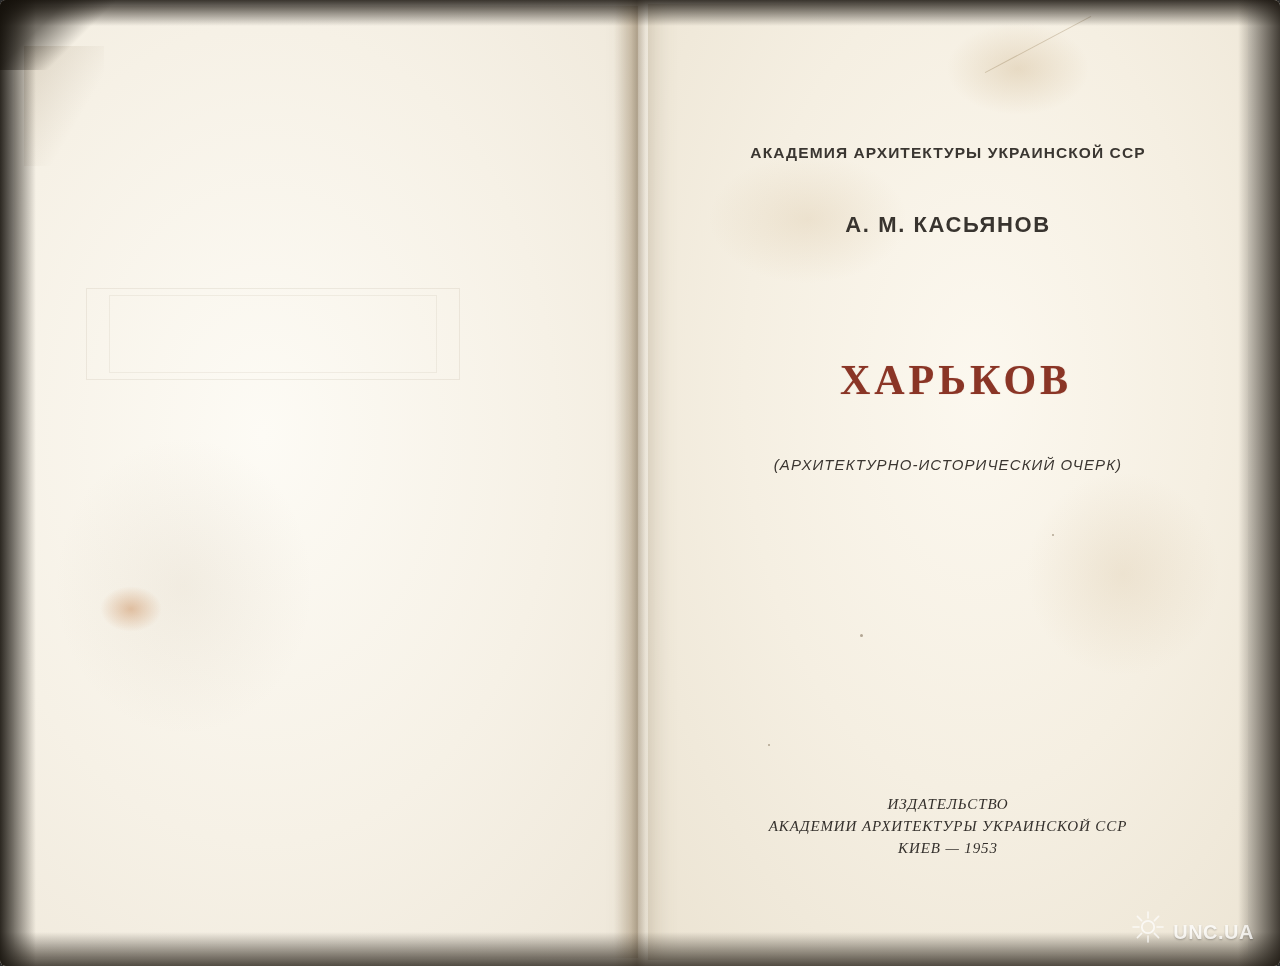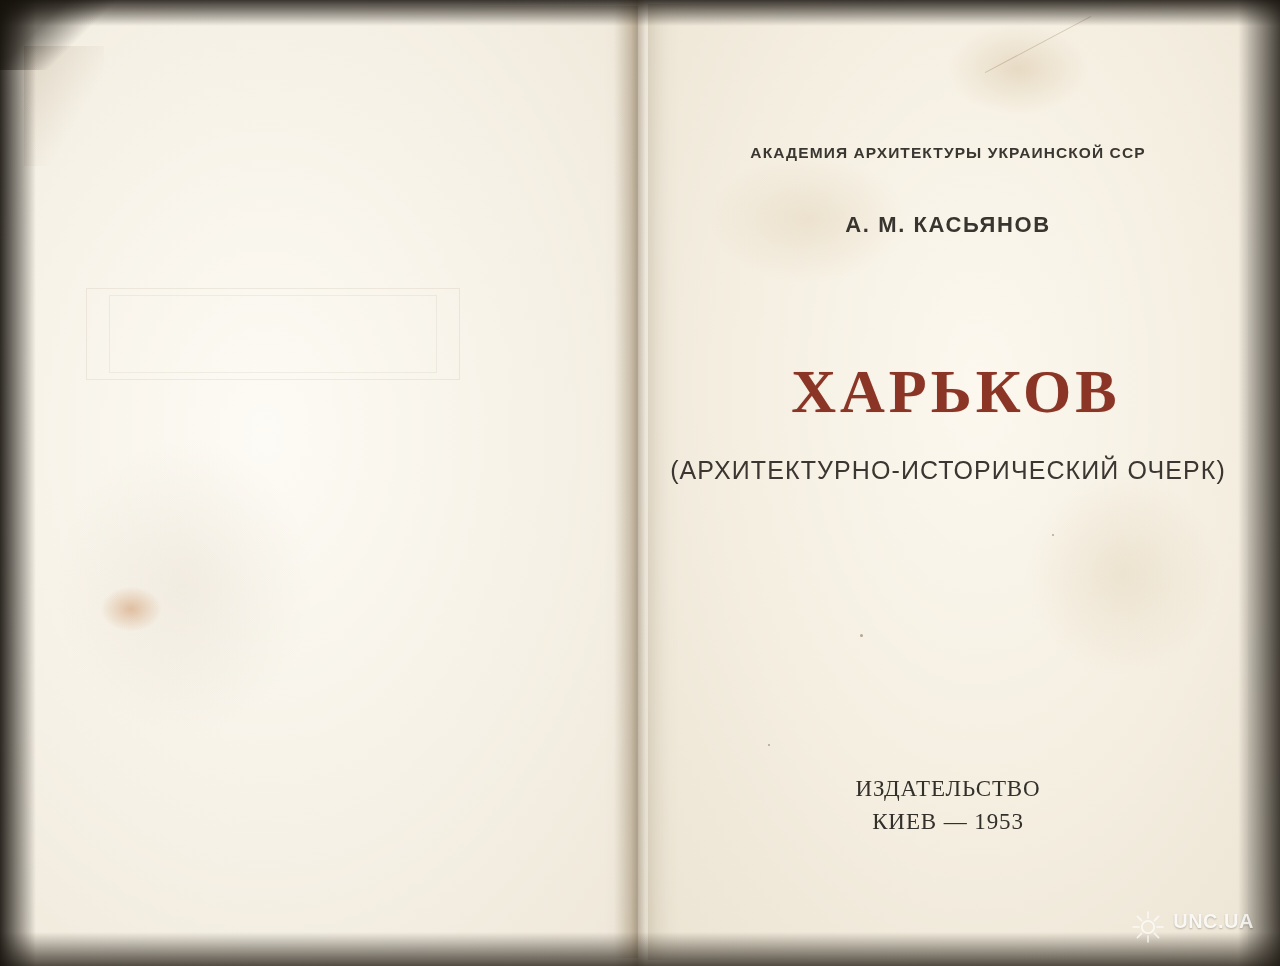--- a/index.html
+++ b/index.html
@@ -14,6 +14,7 @@
     overflow: hidden;
     background: #e9e3d7;
     font-family: "Liberation Serif", serif;
+    border-radius: 6px;
   }
 
   

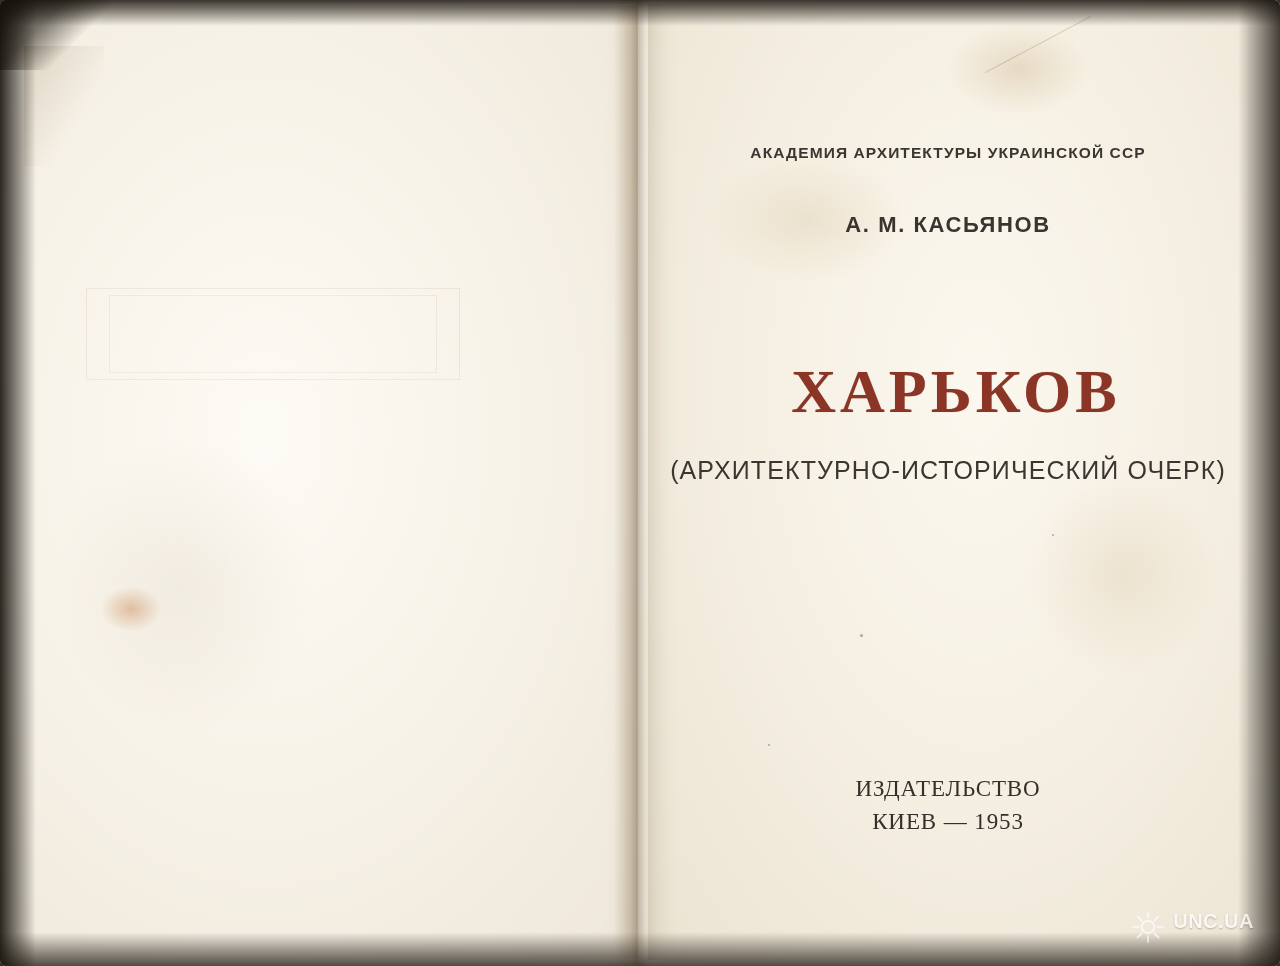--- a/index.html
+++ b/index.html
@@ -170,7 +170,7 @@
   }
   .book-title {
     top: 352px;
-    font-size: 62px;
+    font-size: 42px;
     letter-spacing: 4px;
     font-family: "Liberation Serif", serif;
     font-weight: 700;

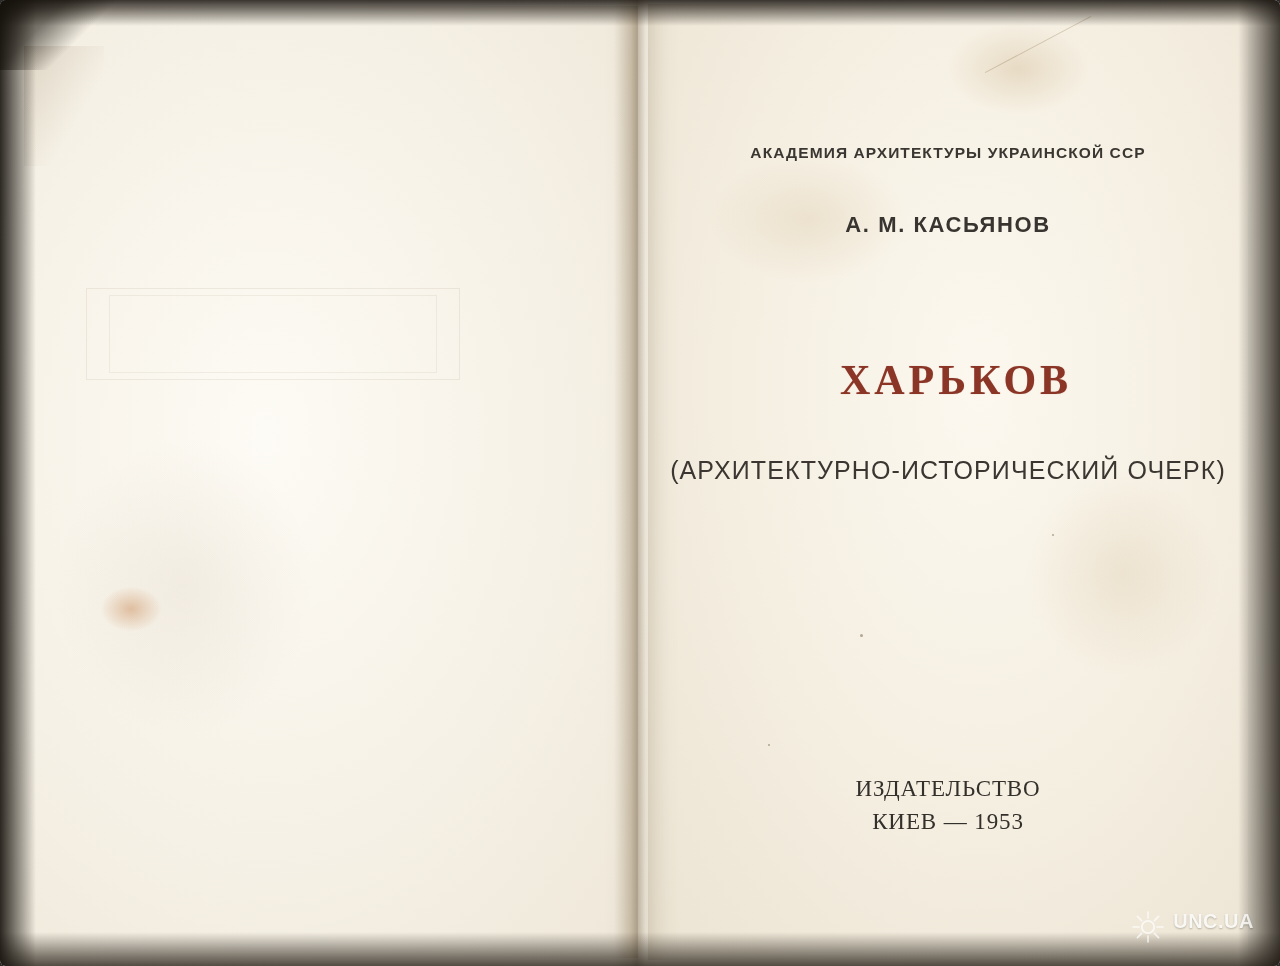--- a/index.html
+++ b/index.html
@@ -180,11 +180,12 @@
   }
   .subtitle {
     top: 452px;
-    font-size: 25px;
+    font-size: 15px;
     letter-spacing: 1.1px;
     font-family: "Liberation Sans", sans-serif;
     font-weight: 500;
     color: #3b3631;
+    font-style: italic;
   }
   .imprint {
     top: 768px;

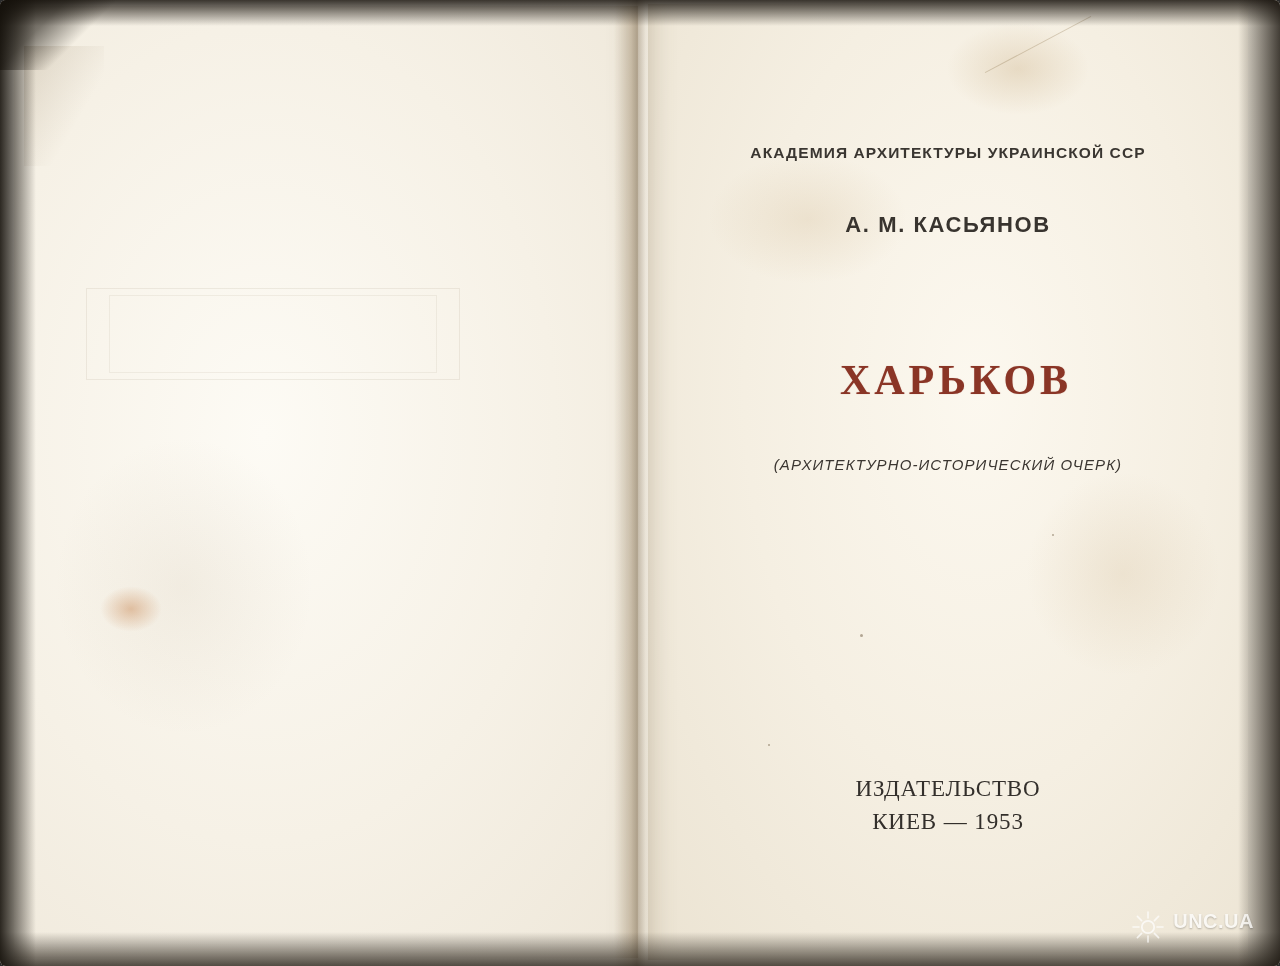--- a/index.html
+++ b/index.html
@@ -188,12 +188,13 @@
     font-style: italic;
   }
   .imprint {
-    top: 768px;
-    font-size: 23px;
+    top: 790px;
+    font-size: 15px;
     line-height: 1.45;
     letter-spacing: 0.9px;
     font-family: "Liberation Serif", serif;
     color: #332f2b;
+    font-style: italic;
   }
   .imprint div { white-space: nowrap; }
 

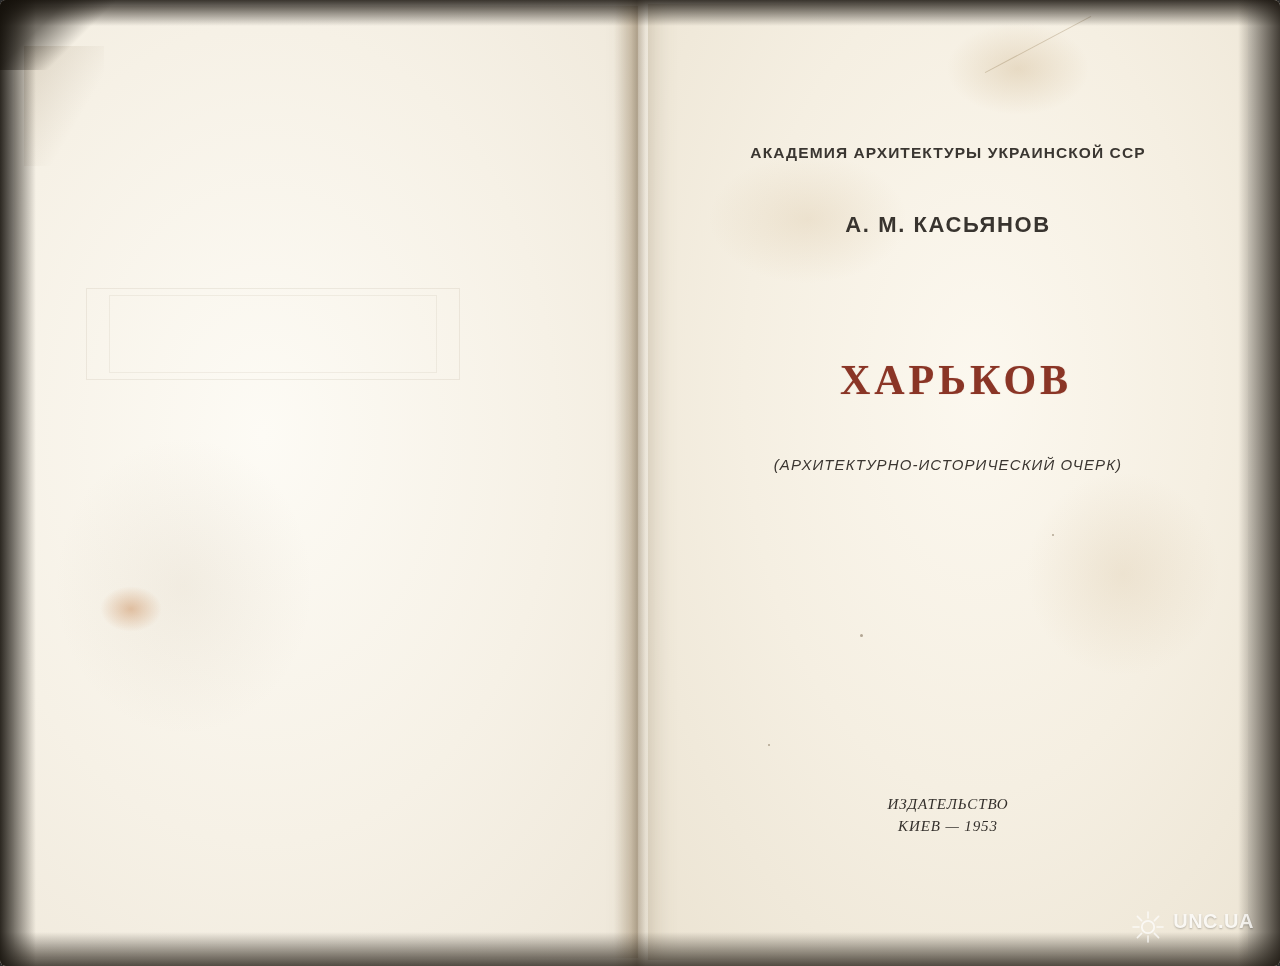--- a/index.html
+++ b/index.html
@@ -258,6 +258,7 @@
 
     <div class="tp-block imprint">
       <div>ИЗДАТЕЛЬСТВО</div>
+      <div>АКАДЕМИИ АРХИТЕКТУРЫ УКРАИНСКОЙ ССР</div>
       <div>КИЕВ — 1953</div>
     </div>
   </div>

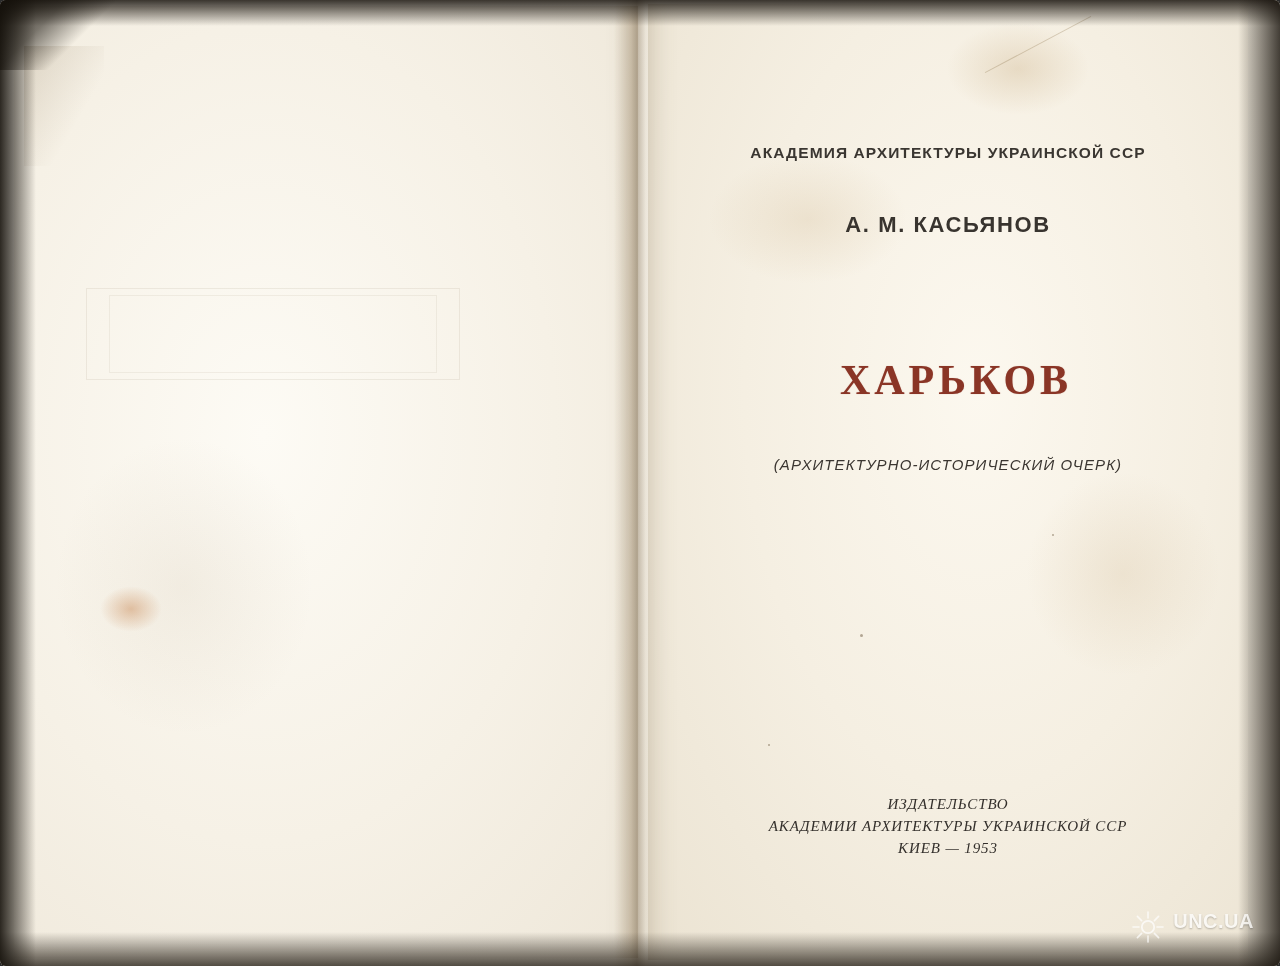--- a/index.html
+++ b/index.html
@@ -204,7 +204,7 @@
     right: 26px;
     bottom: 22px;
     display: flex;
-    align-items: flex-start;
+    align-items: flex-end;
     gap: 8px;
     opacity: .72;
   }

